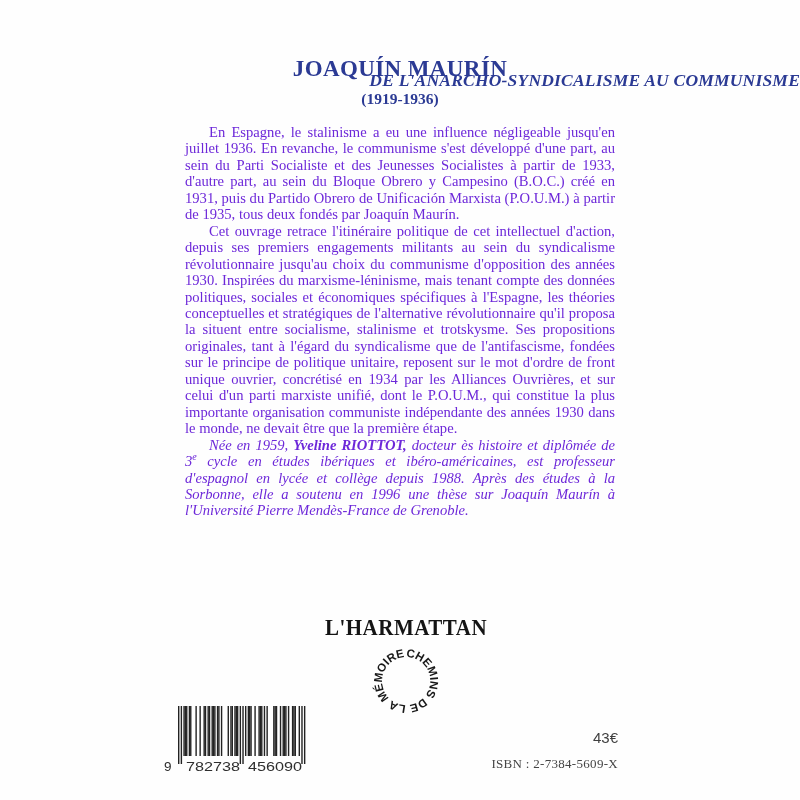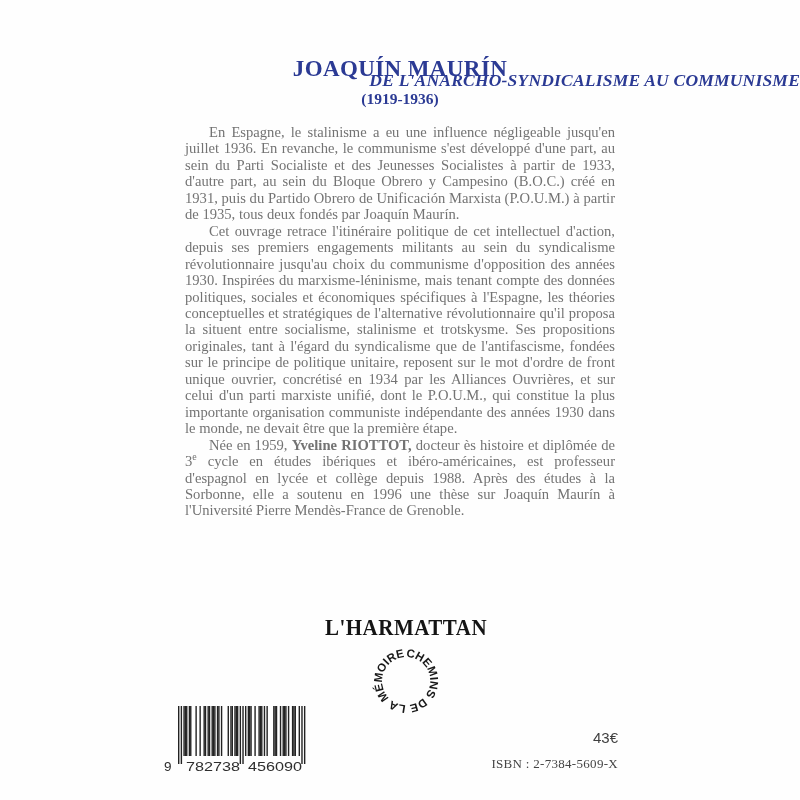--- a/index.html
+++ b/index.html
@@ -41,7 +41,7 @@
     position: absolute; top: 124px; left: 185px; width: 430px;
     font-size: 14.6px; line-height: 16.45px;
     text-align: justify;
-    color: #737373;
+    color: #6d28d9;
   }
   .body-block p { margin: 0; text-indent: 24px; }
   .author-note {

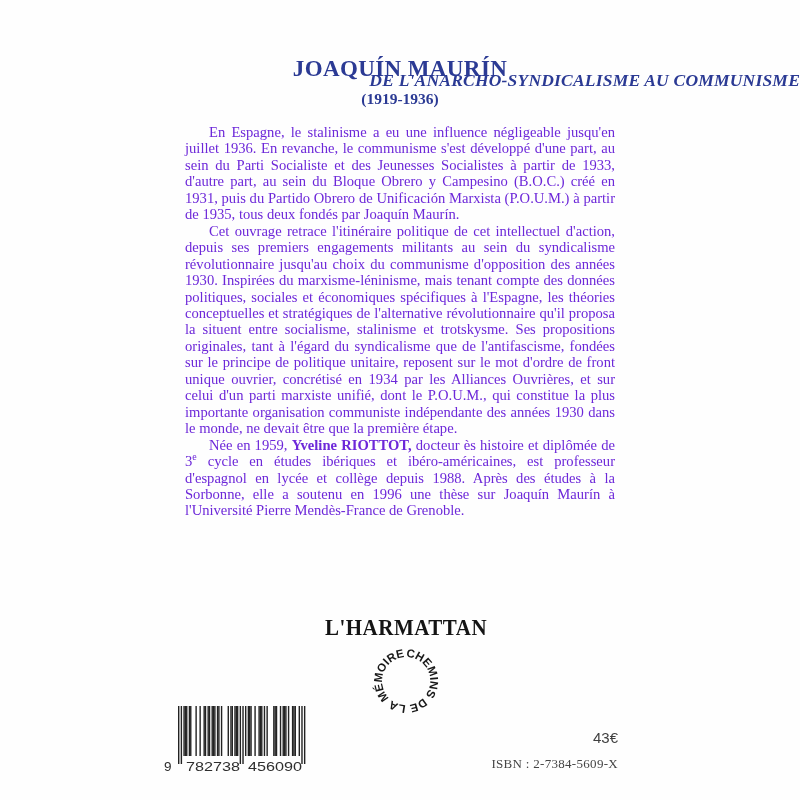--- a/index.html
+++ b/index.html
@@ -46,6 +46,7 @@
   .body-block p { margin: 0; text-indent: 24px; }
   .author-note {
     margin-top: 16px;
+    font-style: italic;
     text-indent: 24px;
   }
   .author-note .author-name { font-weight: bold; }

